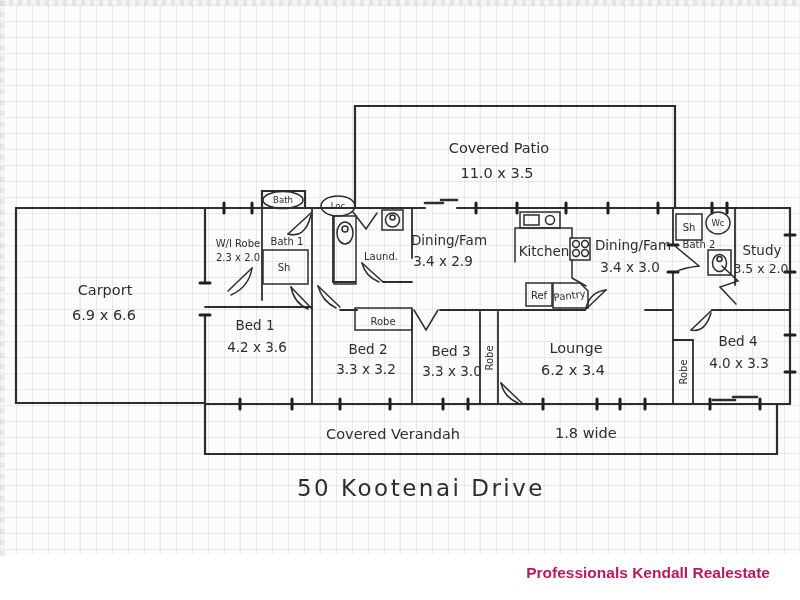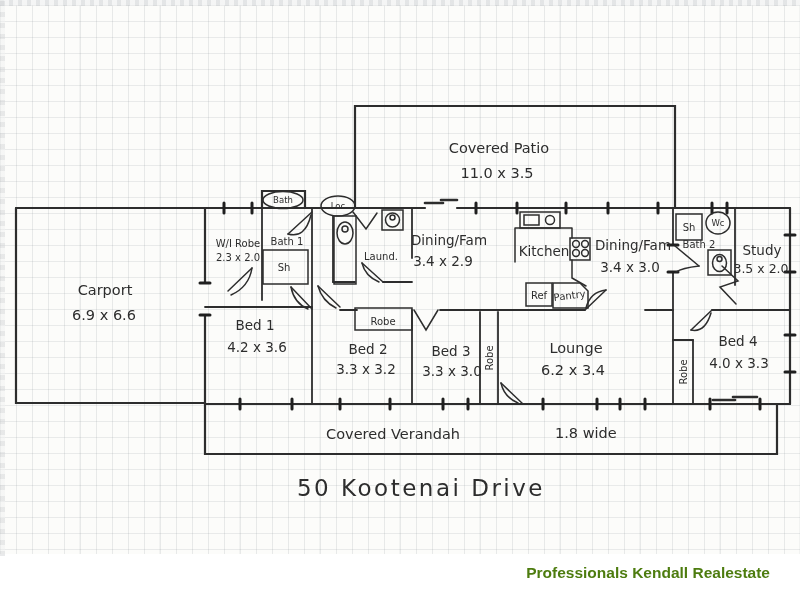--- a/index.html
+++ b/index.html
@@ -22,7 +22,7 @@
   .hand-xs{font-size:8.5px;}
   .hand-big{font-size:14.5px;}
   .title-text{font-size:23px;letter-spacing:2.5px;}
-  .footer{position:absolute;right:30px;top:564px;color:#4d7c0f;
+  .footer{position:absolute;right:30px;top:564px;color:#be185d;
     font-family:"Liberation Sans",sans-serif;font-weight:bold;font-size:15.5px;}
 </style>
 </head>

